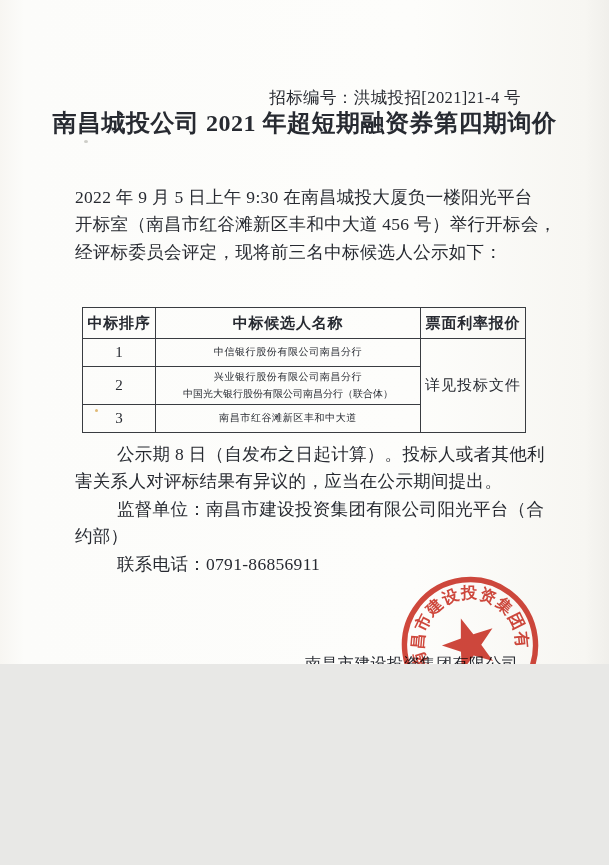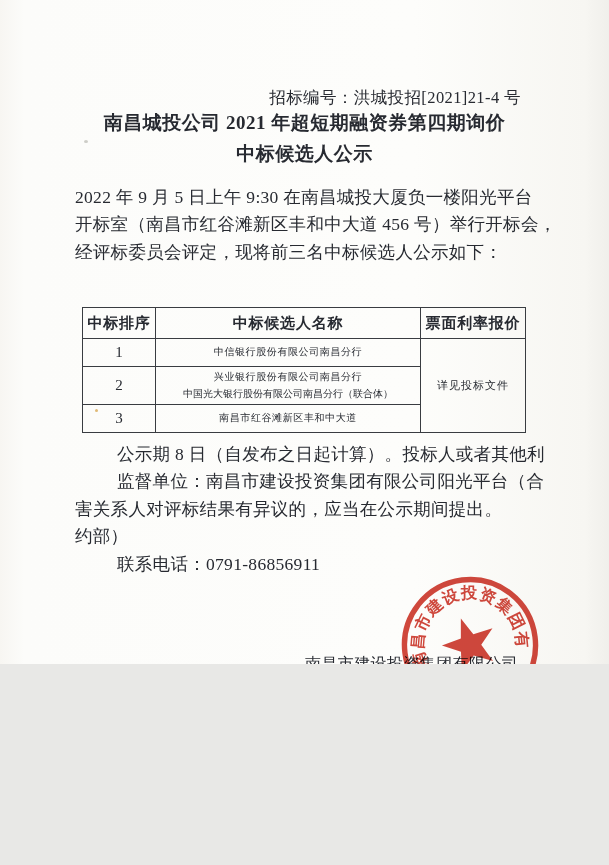--- a/index.html
+++ b/index.html
@@ -35,7 +35,7 @@
     right: 0;
     text-align: center;
     font-weight: bold;
-    font-size: 19px;
+    font-size: 24px;
     line-height: 30.5px;
     letter-spacing: 0.5px;
   }

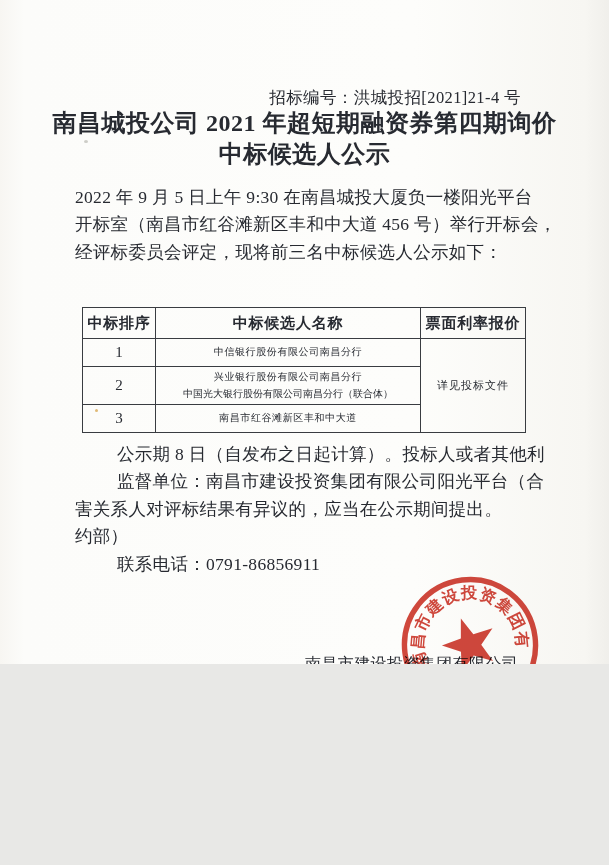--- a/index.html
+++ b/index.html
@@ -110,7 +110,6 @@
 
   <div class="doc-title">
     <div>南昌城投公司 2021 年超短期融资券第四期询价</div>
-    <div>中标候选人公示</div>
   </div>
 
   <div class="para intro">

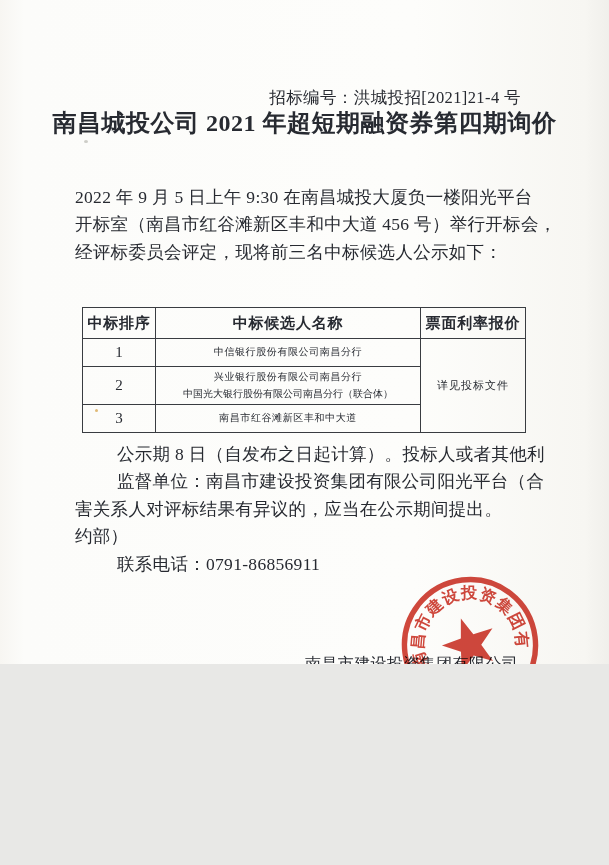--- a/index.html
+++ b/index.html
@@ -64,7 +64,7 @@
   td.name-cell .tight { letter-spacing: 0; }
   tr.row-single td { height: 28px; }
   tr.row-double td { height: 38px; }
-  td.rate-cell { font-size: 11px; letter-spacing: 1px; }
+  td.rate-cell { font-size: 15px; letter-spacing: 1px; }
 
   .sig-company {
     position: absolute;

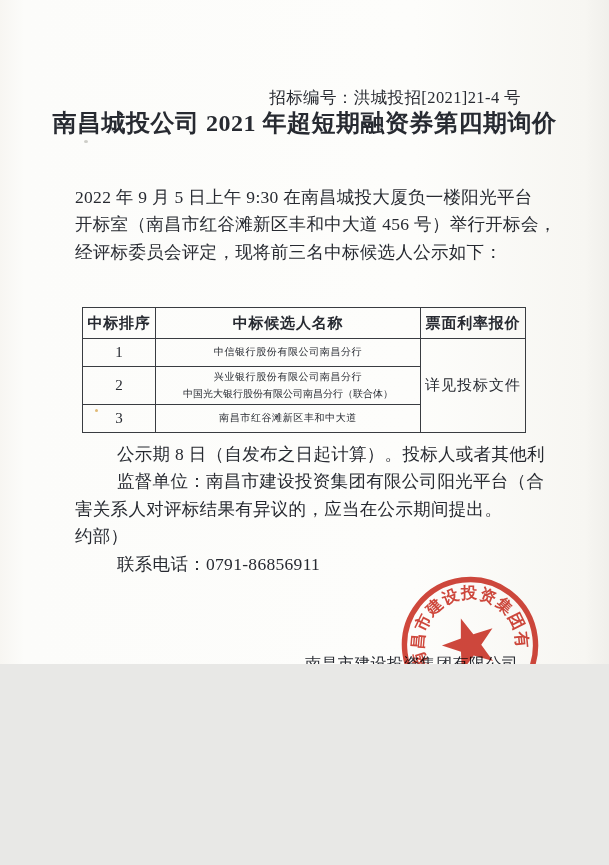--- a/index.html
+++ b/index.html
@@ -157,8 +157,8 @@
 
   <div class="para notice">
     <div class="line indent">公示期 8 日（自发布之日起计算）。投标人或者其他利</div>
+    <div class="line">害关系人对评标结果有异议的，应当在公示期间提出。</div>
     <div class="line indent">监督单位：南昌市建设投资集团有限公司阳光平台（合</div>
-    <div class="line">害关系人对评标结果有异议的，应当在公示期间提出。</div>
     <div class="line">约部）</div>
     <div class="line indent">联系电话：0791-86856911</div>
   </div>

